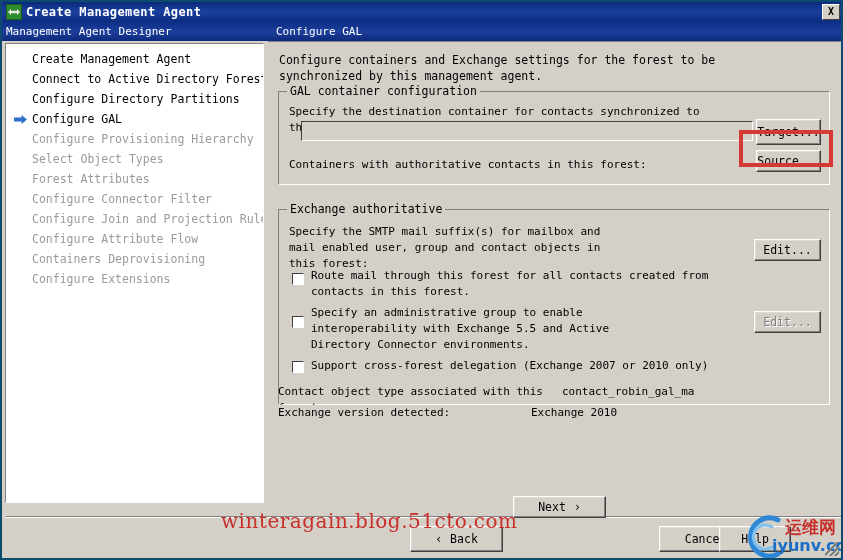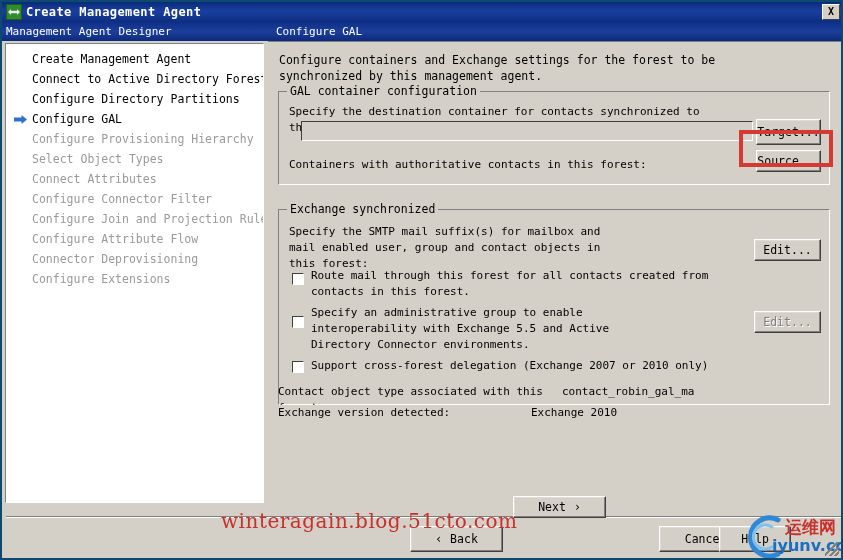--- a/index.html
+++ b/index.html
@@ -345,7 +345,7 @@
       <span>Select Object Types</span>
     </div>
     <div class="nav-item disabled">
-      <span>Connect Attributes</span>
+      <span>Forest Attributes</span>
     </div>
     <div class="nav-item disabled">
       <span>Configure Connector Filter</span>

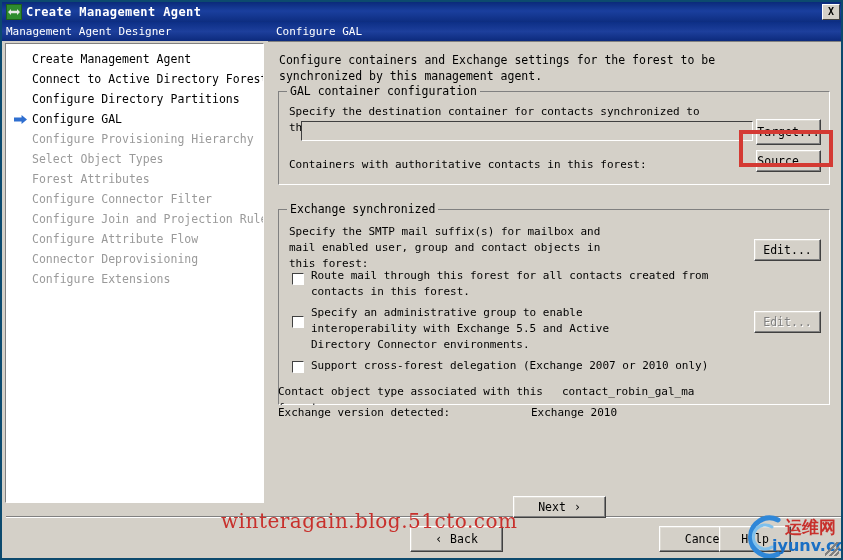--- a/index.html
+++ b/index.html
@@ -390,7 +390,7 @@
 
     <div class="groupbox" style="left:10px; top:167px; width:552px; height:196px;">
       <div class="inner-border"></div>
-      <div class="group-title">Exchange synchronized</div>
+      <div class="group-title">Exchange authoritative</div>
 
       <div class="lbl" style="left:10px; top:14px;">Specify the SMTP mail suffix(s) for mailbox and</div>
       <div class="lbl" style="left:10px; top:30px;">mail enabled user, group and contact objects in</div>

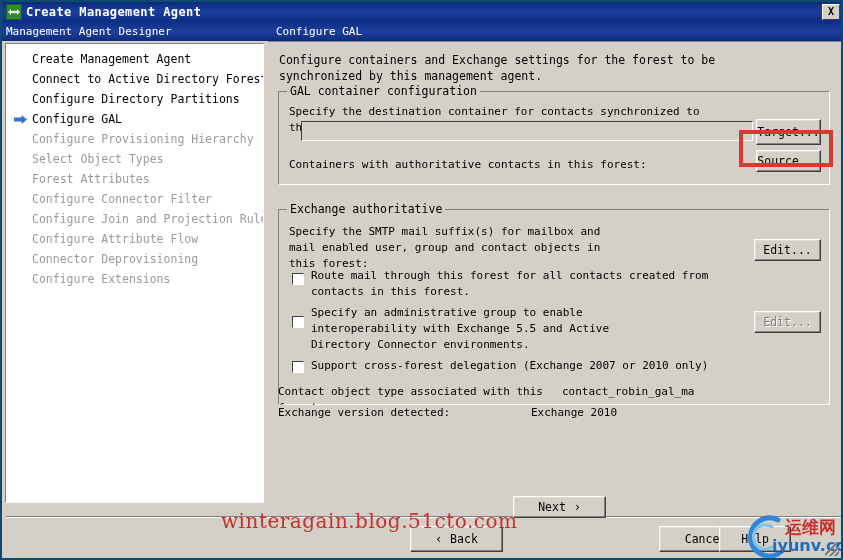--- a/index.html
+++ b/index.html
@@ -357,7 +357,7 @@
       <span>Configure Attribute Flow</span>
     </div>
     <div class="nav-item disabled">
-      <span>Connector Deprovisioning</span>
+      <span>Containers Deprovisioning</span>
     </div>
     <div class="nav-item disabled">
       <span>Configure Extensions</span>

